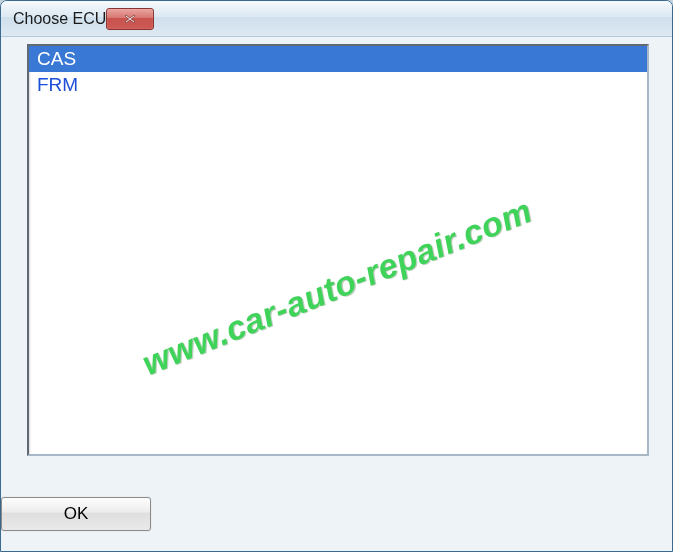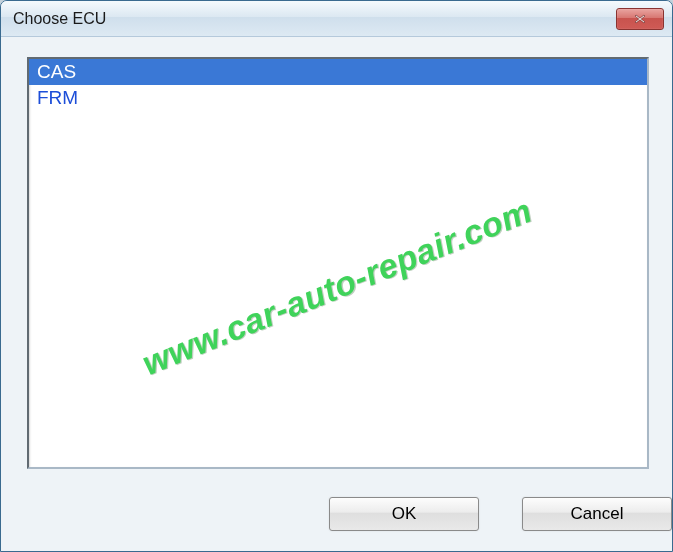--- a/index.html
+++ b/index.html
@@ -31,7 +31,7 @@
       border-radius: 6px 6px 0 0;
       display: flex;
       align-items: center;
-      justify-content: space-between;
+      justify-content: flex-start;
       padding: 0 8px 0 12px;
     }
     .title-text {

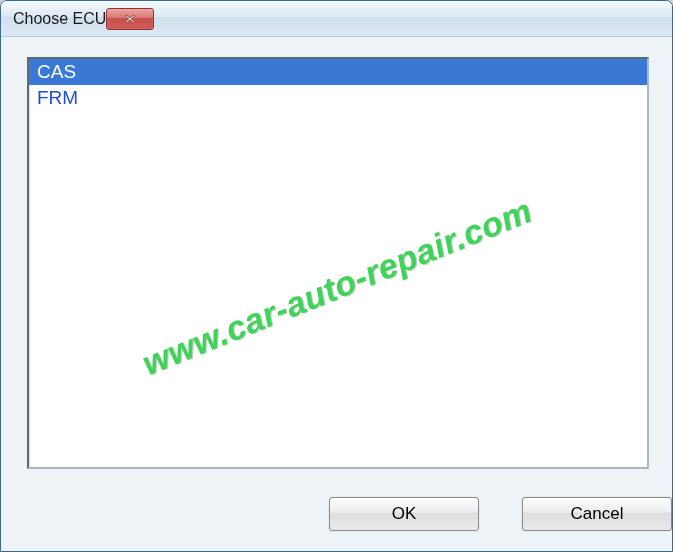--- a/index.html
+++ b/index.html
@@ -55,7 +55,7 @@
       height: 10px;
     }
     .client-area {
-      padding: 20px 26px 72px 26px;
+      padding: 7px 26px 72px 26px;
       height: calc(100% - 36px);
       position: relative;
       background: #eef3f7;

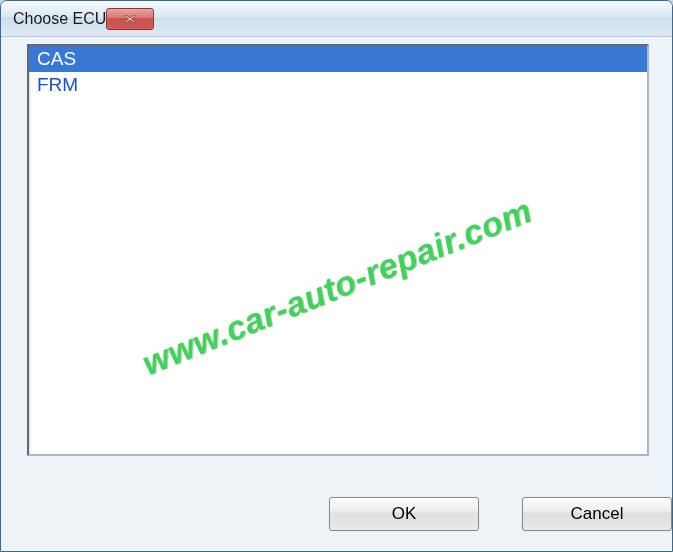--- a/index.html
+++ b/index.html
@@ -87,8 +87,8 @@
       left: 0;
       right: 0;
       display: flex;
-      justify-content: flex-end;
-      gap: 43px;
+      justify-content: space-between;
+      gap: 30px;
     }
     .btn {
       width: 150px;

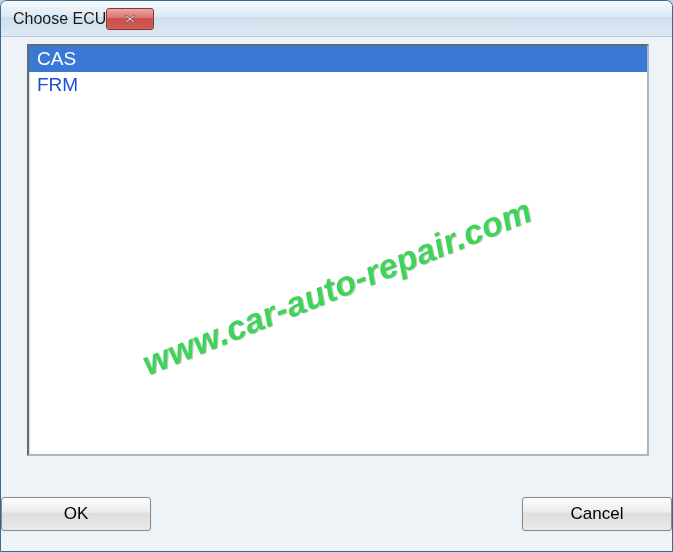--- a/index.html
+++ b/index.html
@@ -142,7 +142,6 @@
 
     <div class="button-row">
       <button class="btn">OK</button>
-      <button class="btn">Cancel</button>
     </div>
   </div>
 

